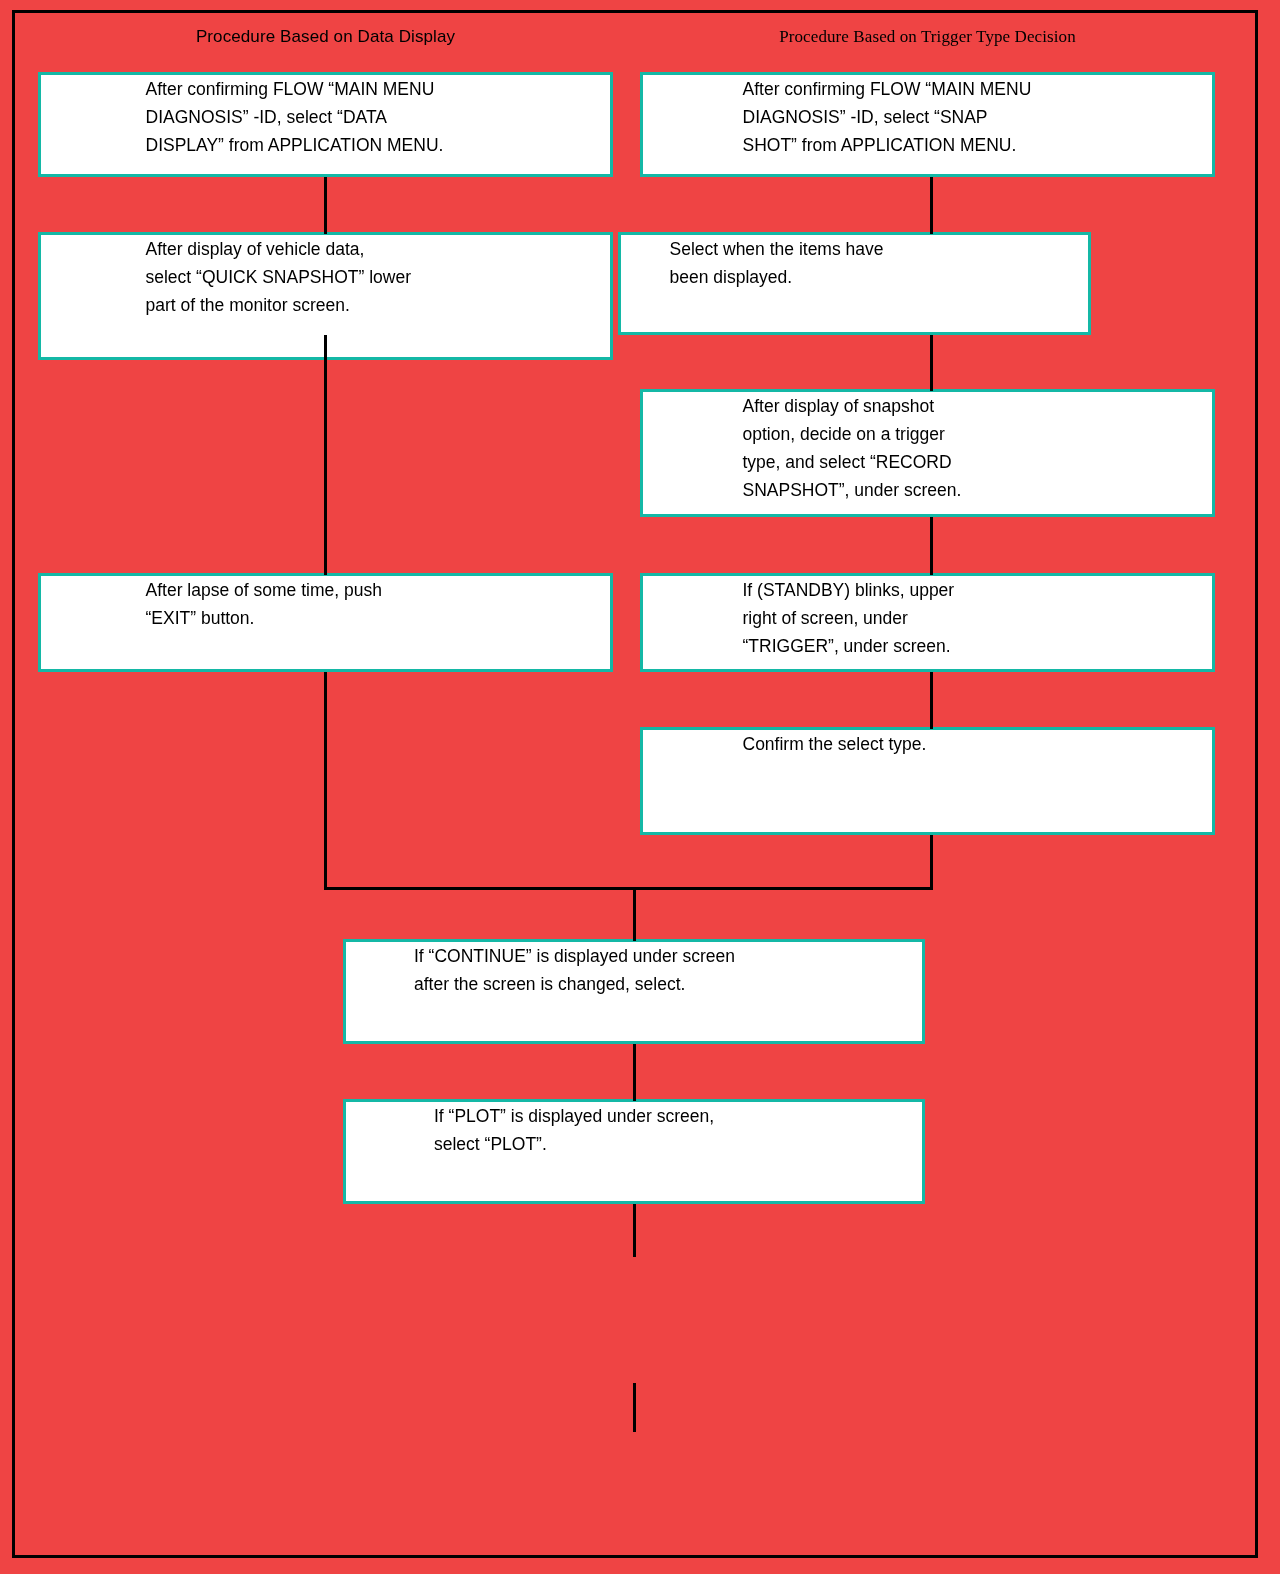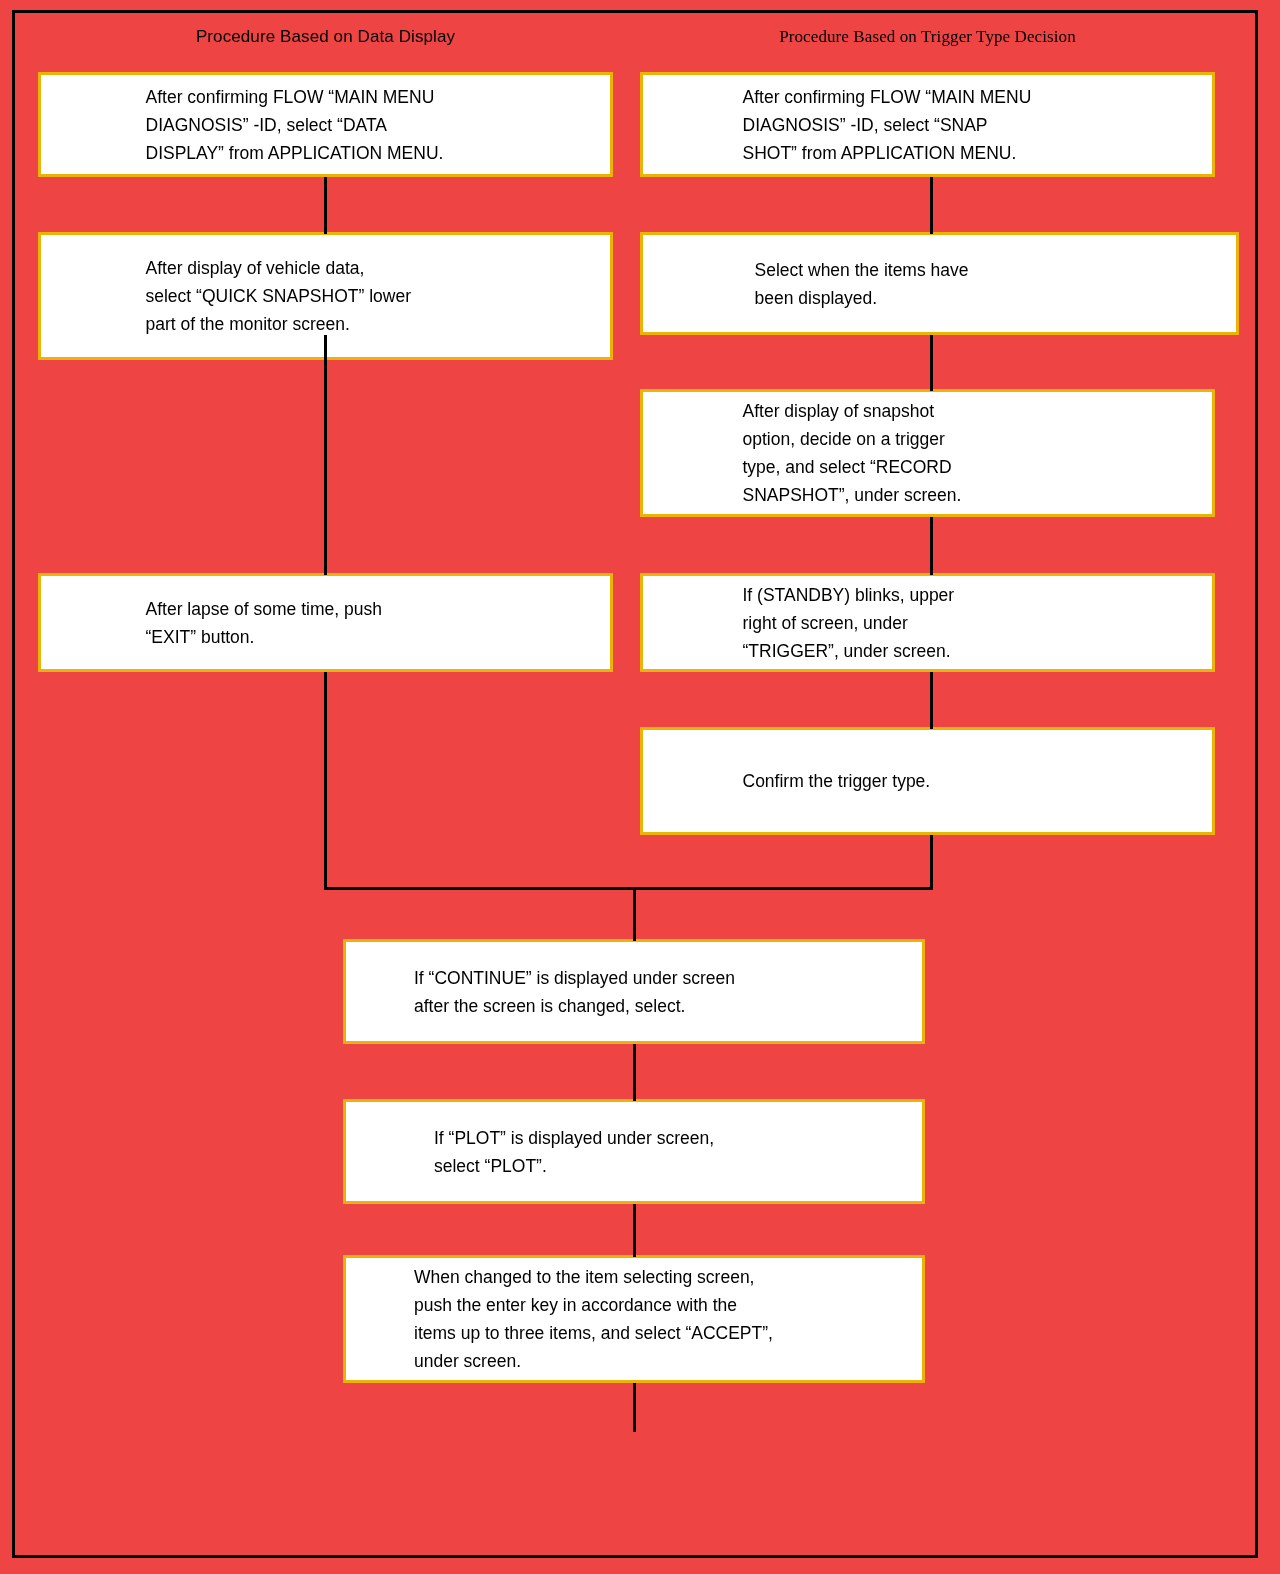--- a/index.html
+++ b/index.html
@@ -44,11 +44,10 @@
   
   .box {
     position: absolute;
-    border: 3px solid #eab308;
+    border: 3px solid #14b8a6;
     box-sizing: border-box;
     background: #ffffff;
     display: flex;
-    align-items: center;
   }
   .box .txt {
     display: block;

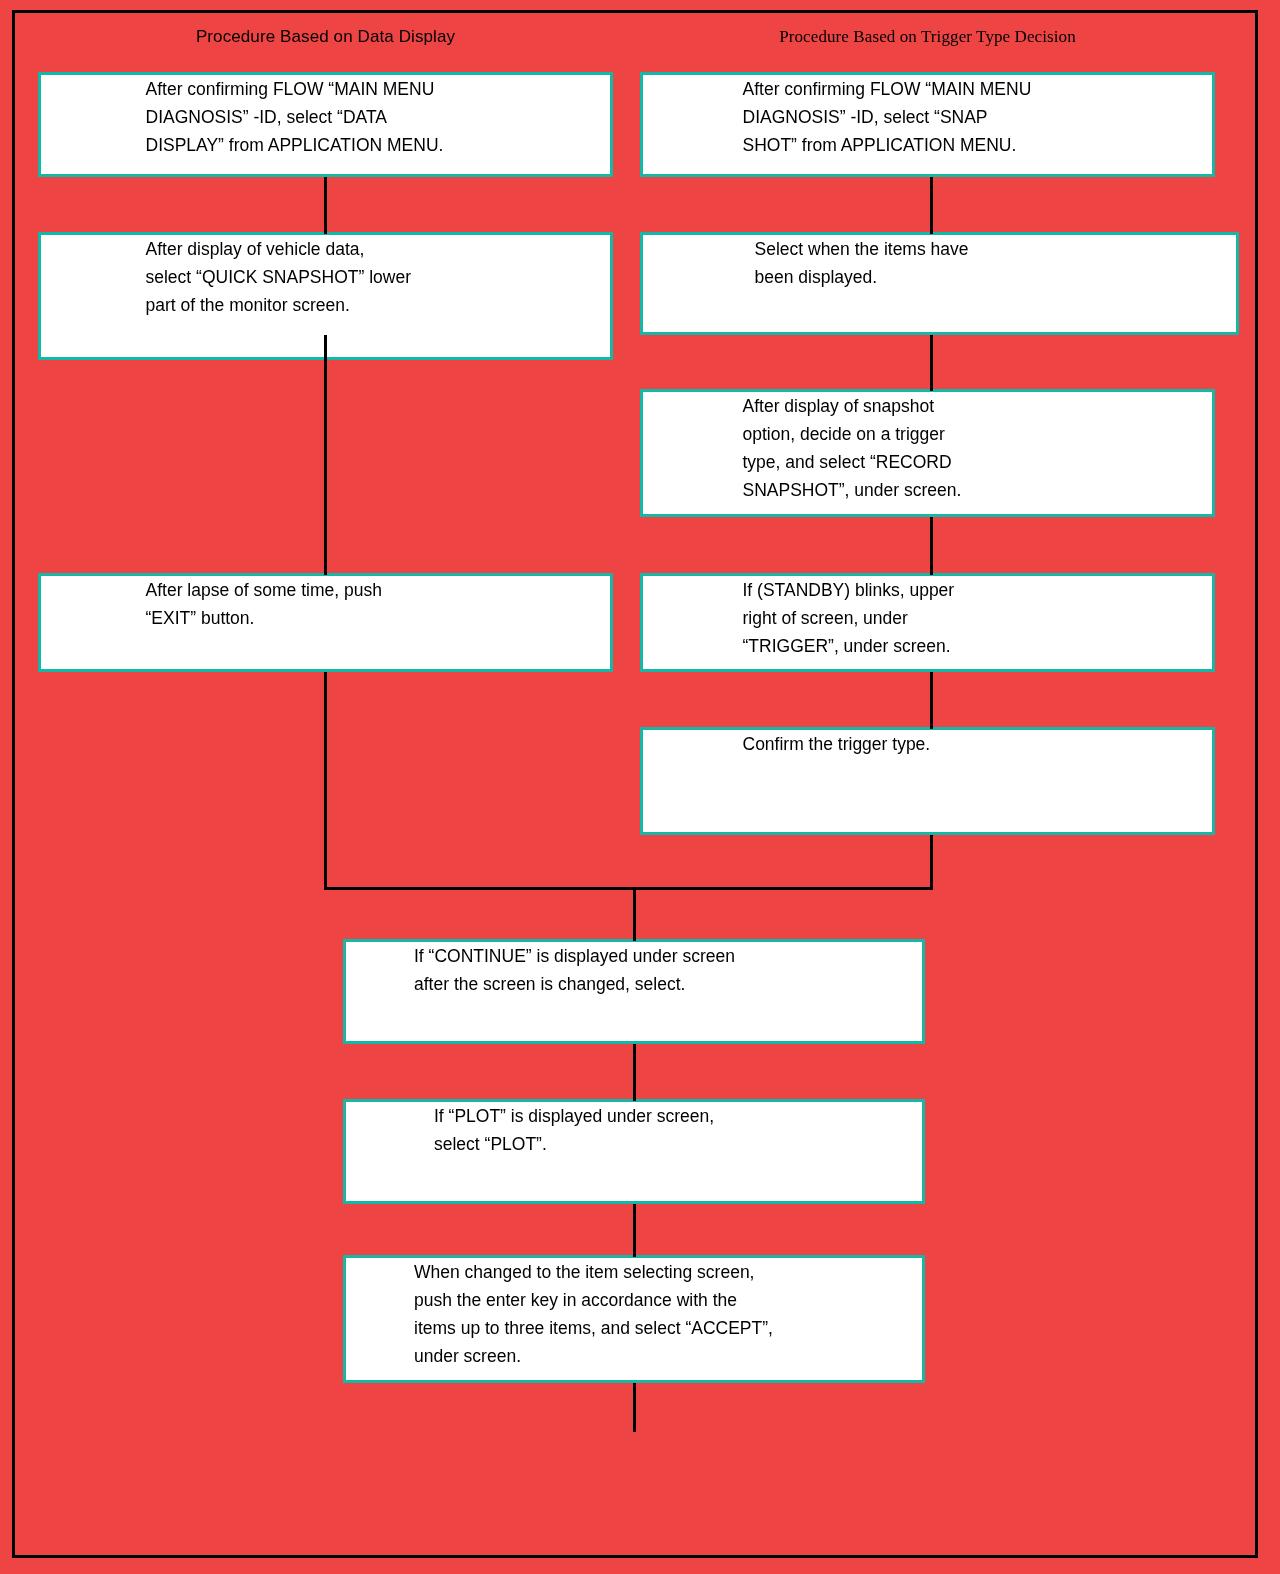--- a/index.html
+++ b/index.html
@@ -104,7 +104,7 @@
 SHOT” from APPLICATION MENU.</span>
   </div>
 
-  <div class="box center-align" style="left:640px; top:232px; width:599px; height:103px;">
+  <div class="box center-align" style="left:618px; top:232px; width:473px; height:103px;">
     <span class="txt" style="width:370px;">Select when the items have
 been displayed.</span>
   </div>

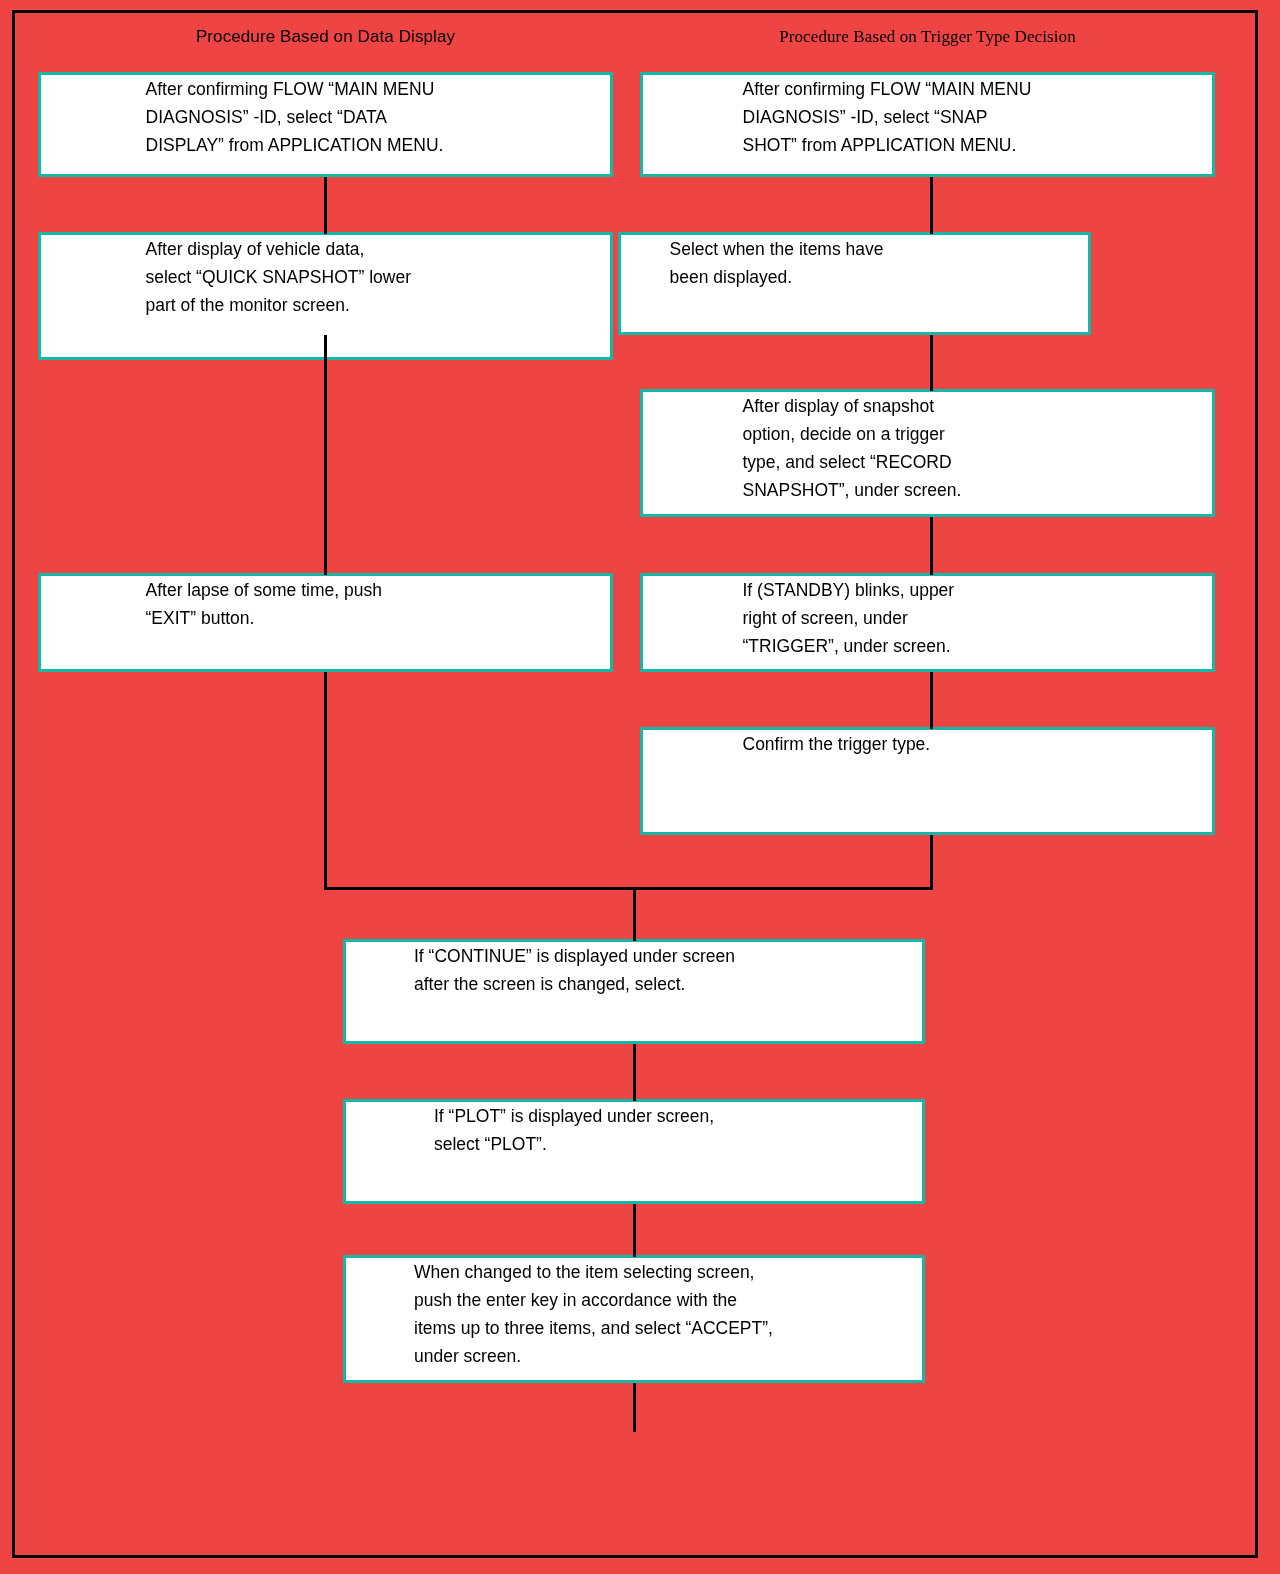--- a/index.html
+++ b/index.html
@@ -123,7 +123,7 @@
   </div>
 
   <div class="box center-align" style="left:640px; top:727px; width:575px; height:108px;">
-    <span class="txt" style="width:370px;">Confirm the trigger type.</span>
+    <span class="txt" style="width:370px;">Confirm the select type.</span>
   </div>
 
   <div class="box center-align" style="left:343px; top:939px; width:582px; height:105px;">

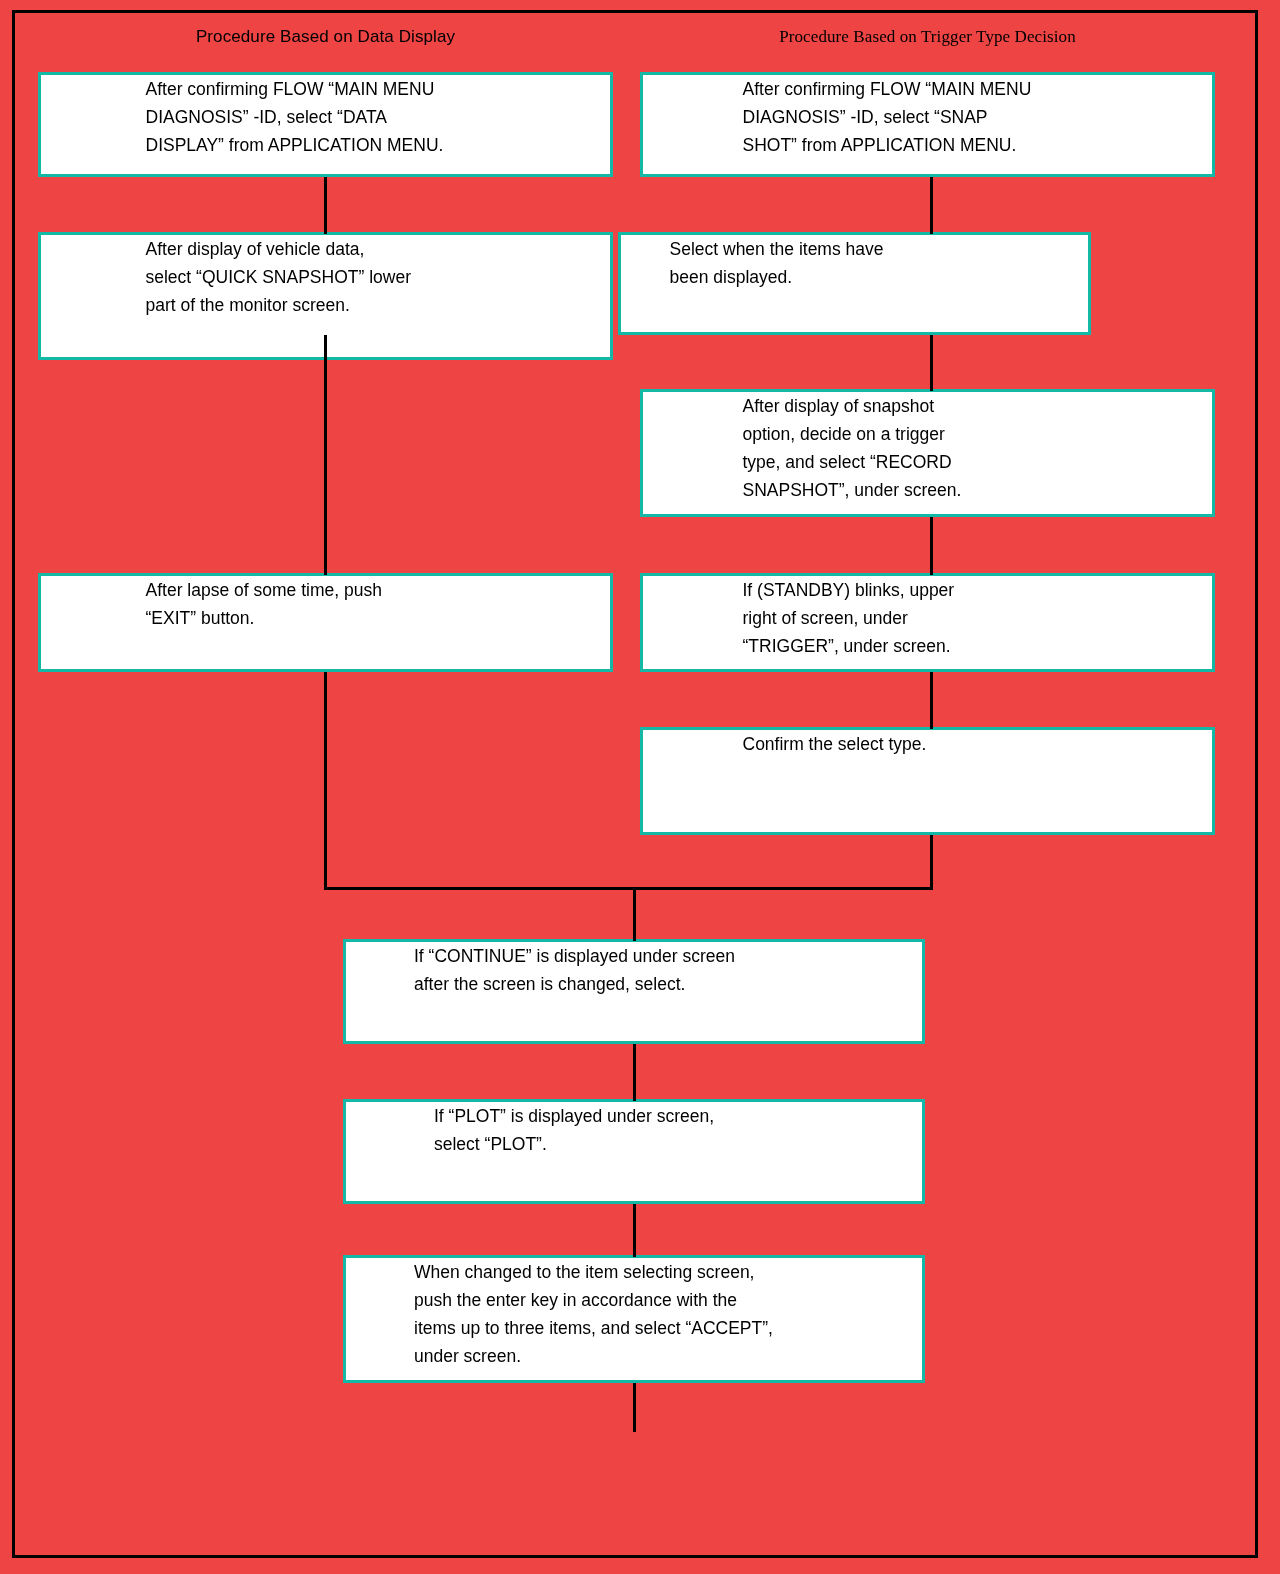--- a/index.html
+++ b/index.html
@@ -136,12 +136,6 @@
 select “PLOT”.</span>
   </div>
 
-  <div class="box center-align" style="left:343px; top:1255px; width:582px; height:128px;">
-    <span class="txt" style="width:440px;">When changed to the item selecting screen,
-push the enter key in accordance with the
-items up to three items, and select “ACCEPT”,
-under screen.</span>
-  </div>
 
 
   <div class="vline" style="left:324px; top:177px; height:57px;"></div>

